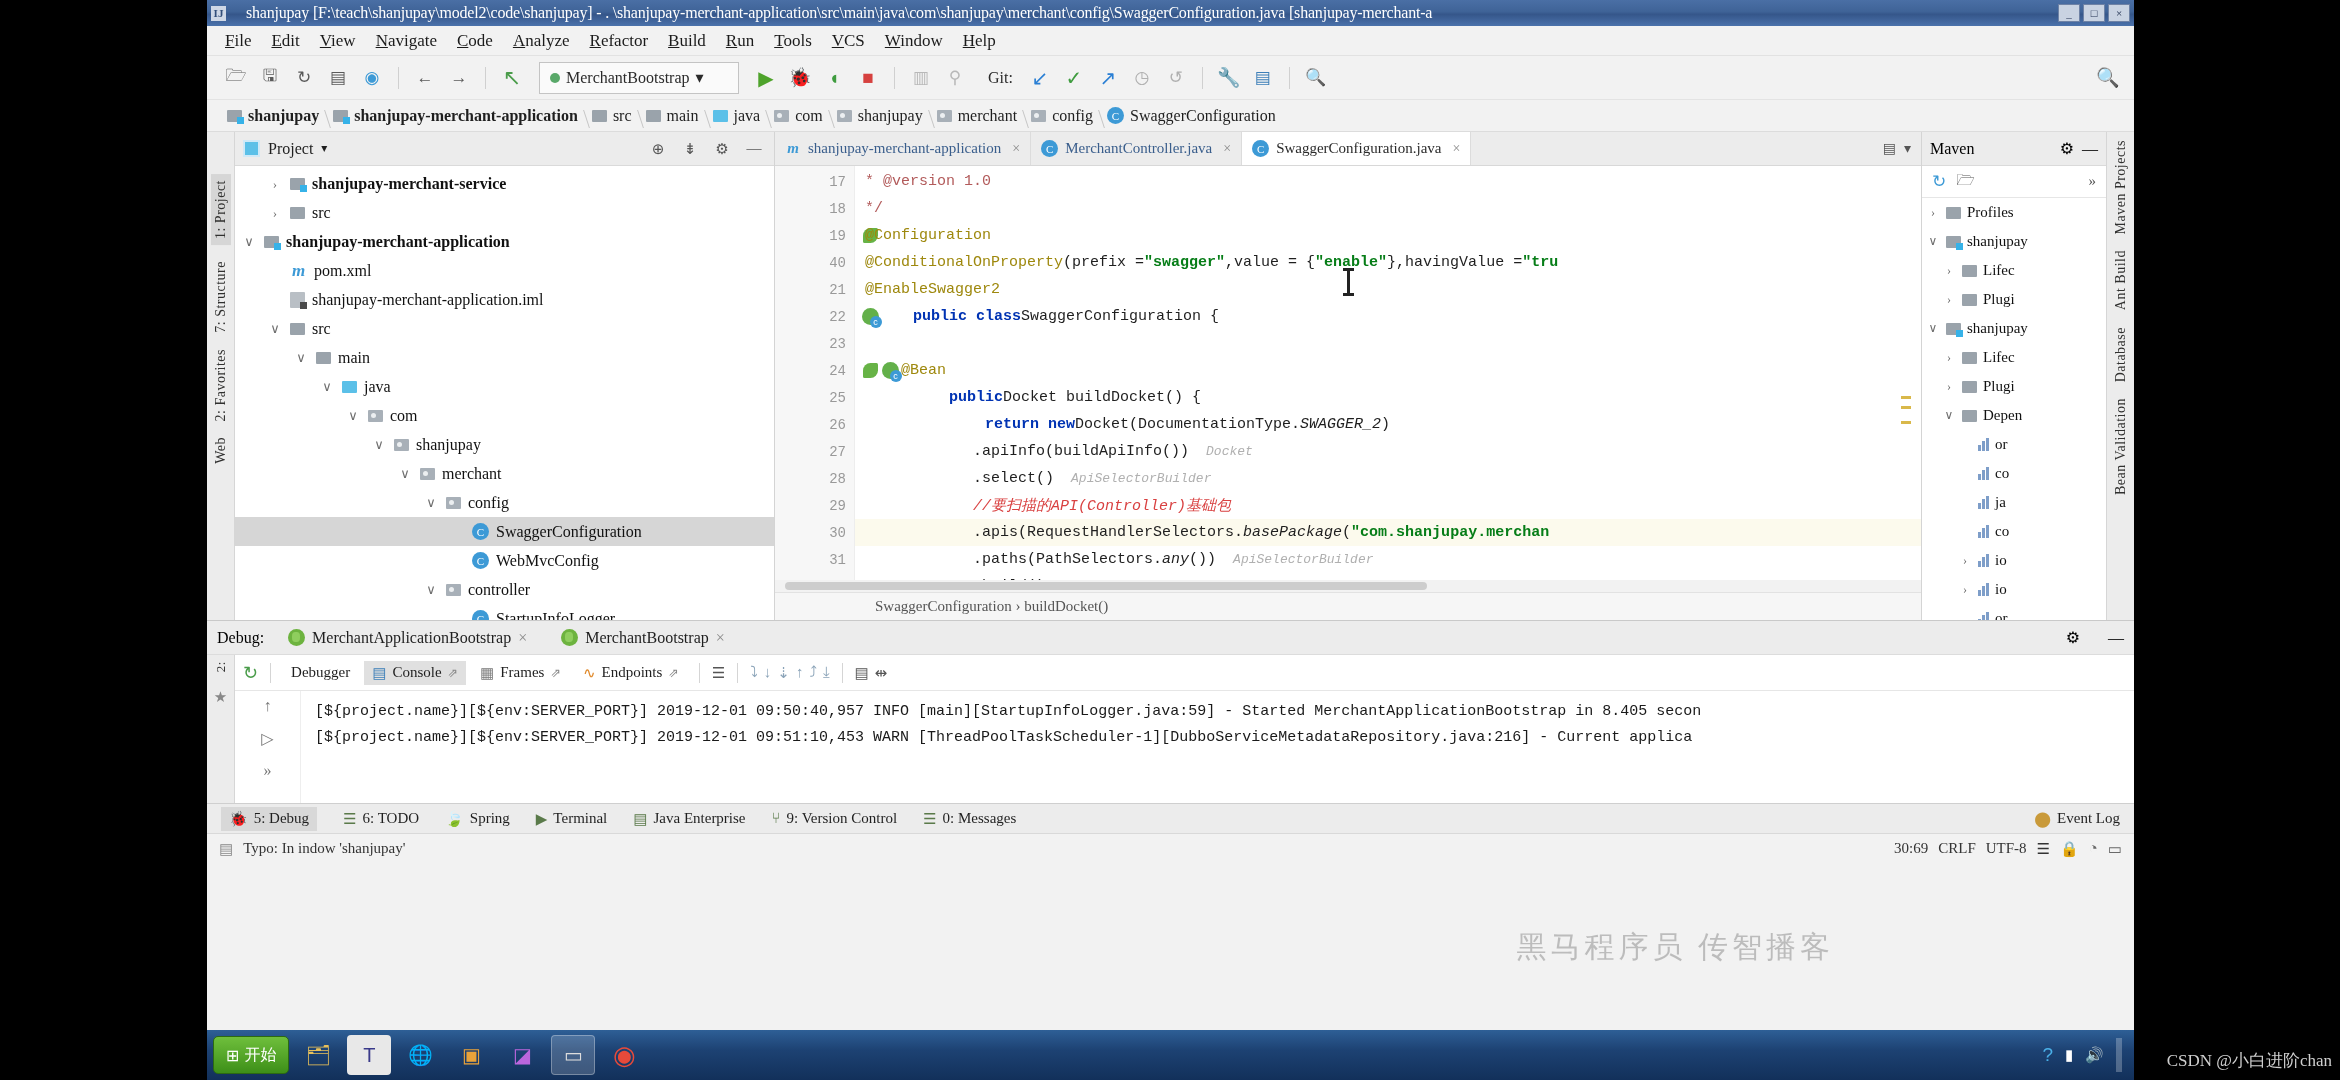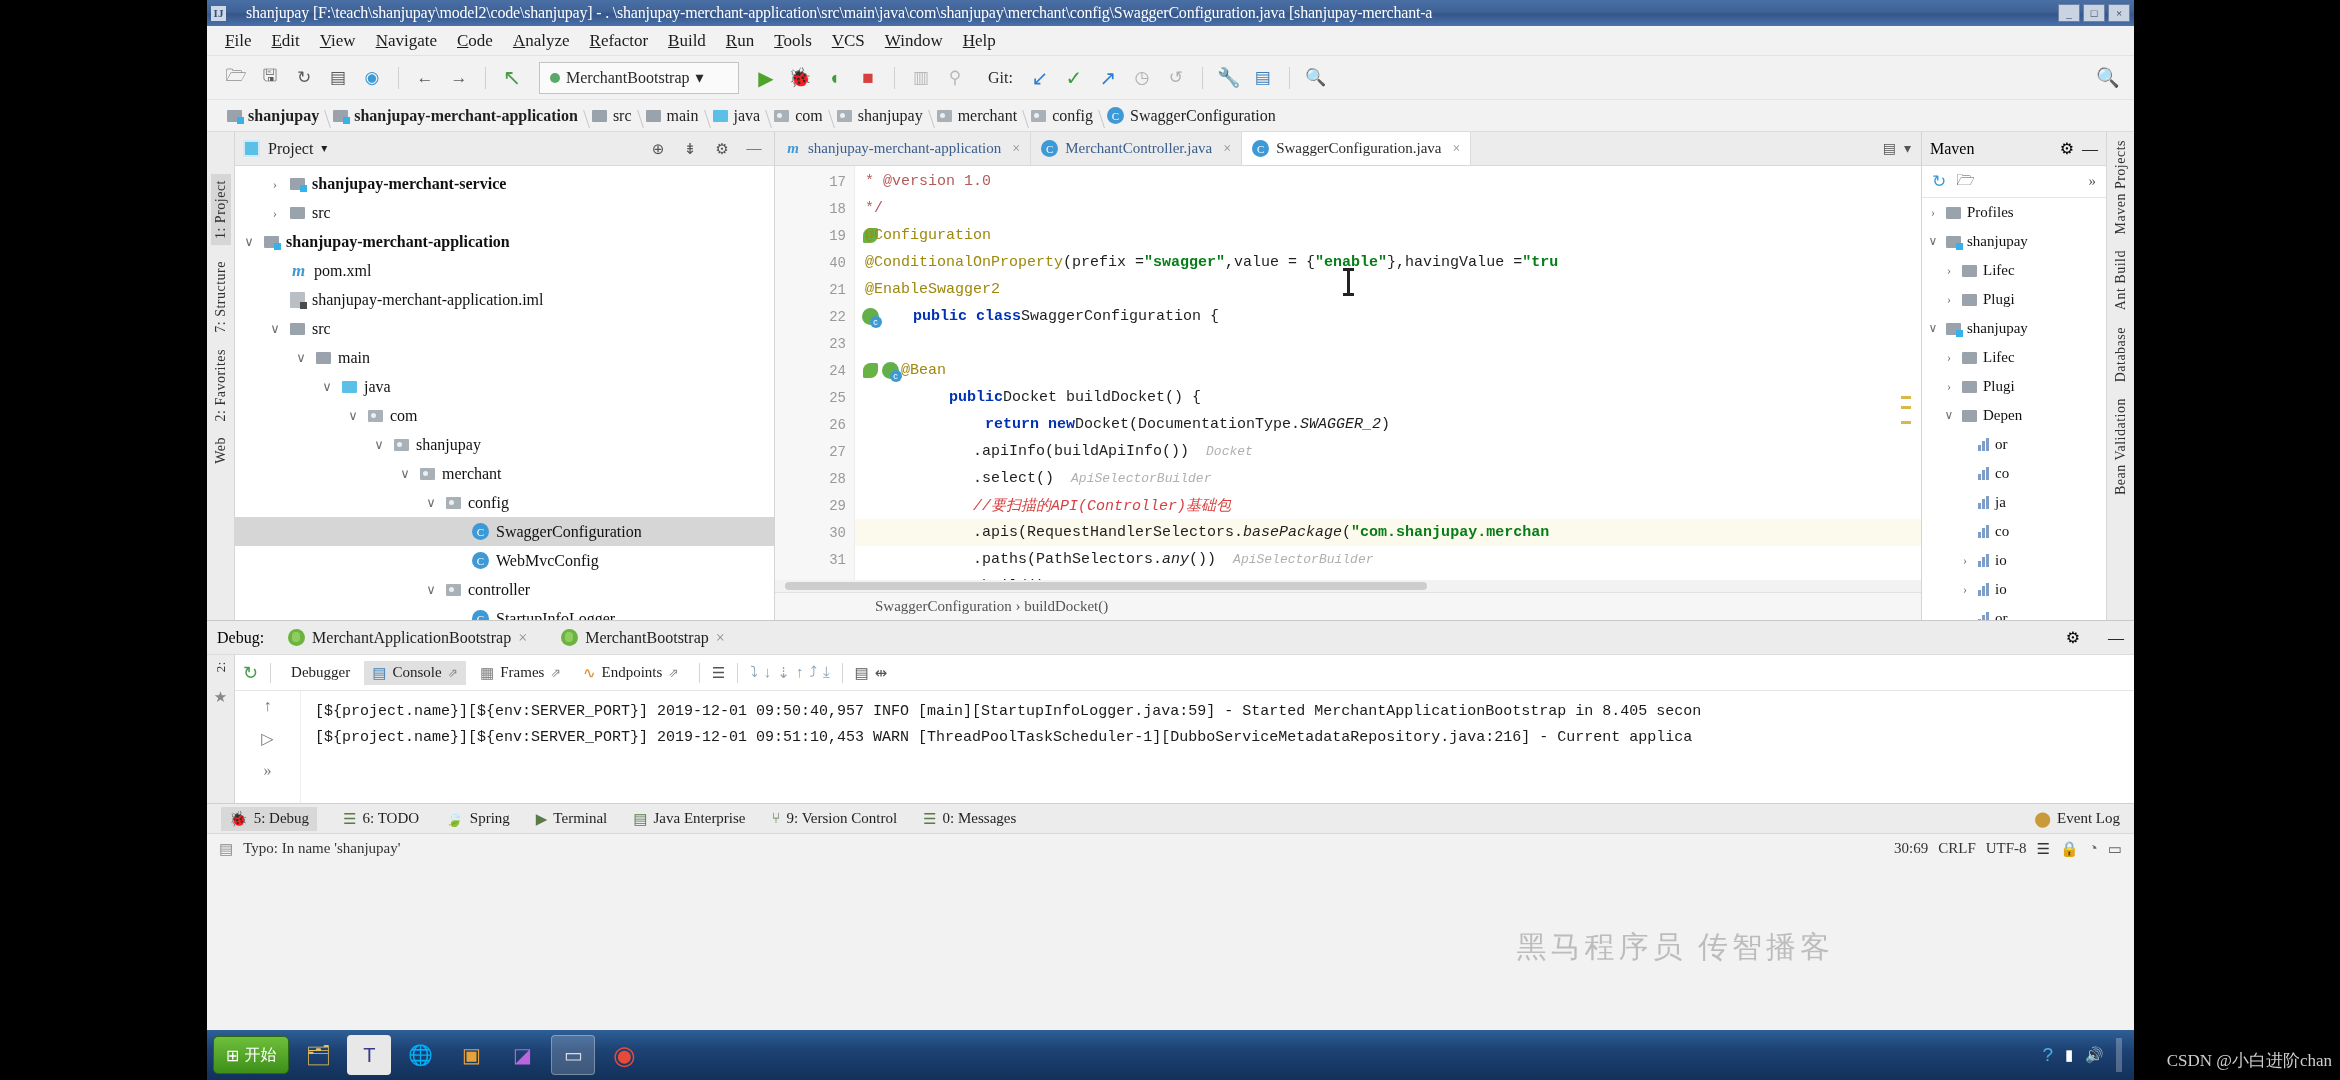--- a/index.html
+++ b/index.html
@@ -815,7 +815,7 @@
 
     <div class="statusbar">
       <span style="color:#888">▤</span>
-      <span>Typo: In name 'shanjupay'</span>
+      <span>Typo: In indow 'shanjupay'</span>
       <span class="spacer"></span>
       <span>30:69</span>
       <span>CRLF</span>

